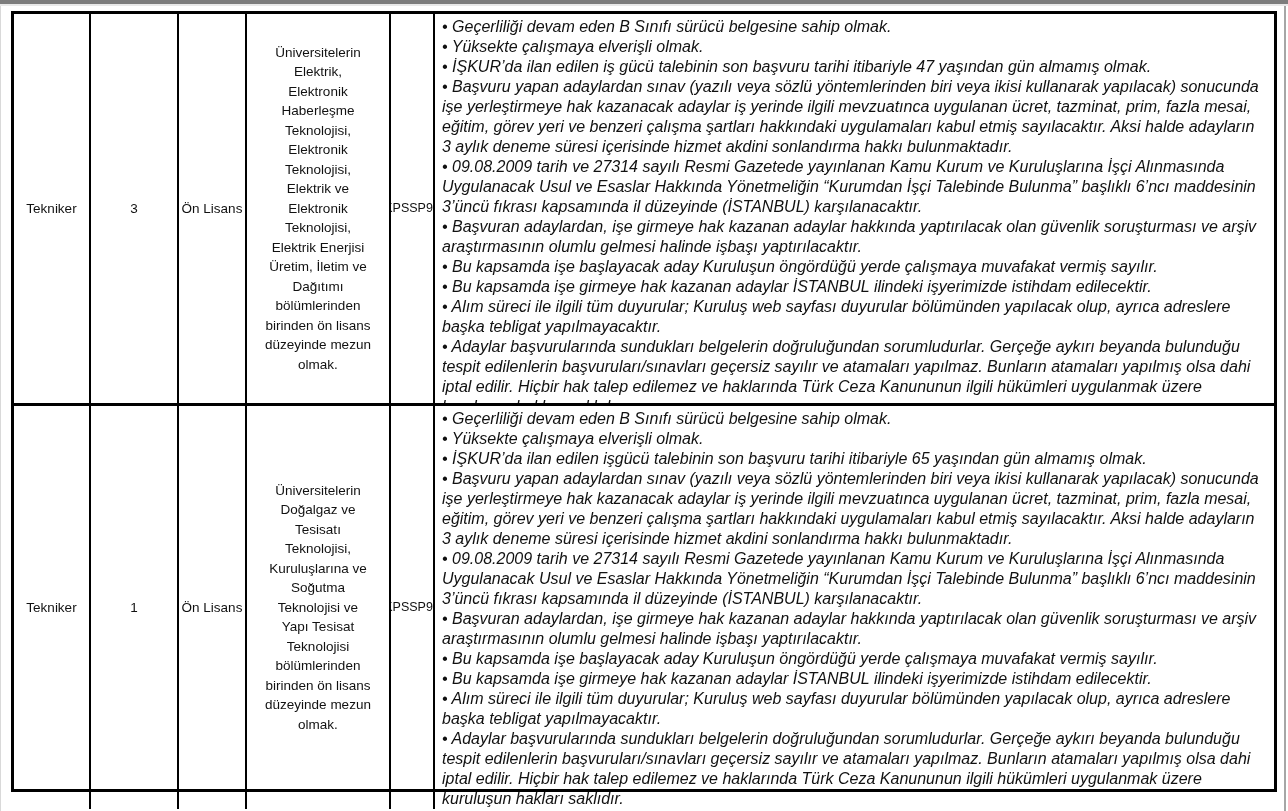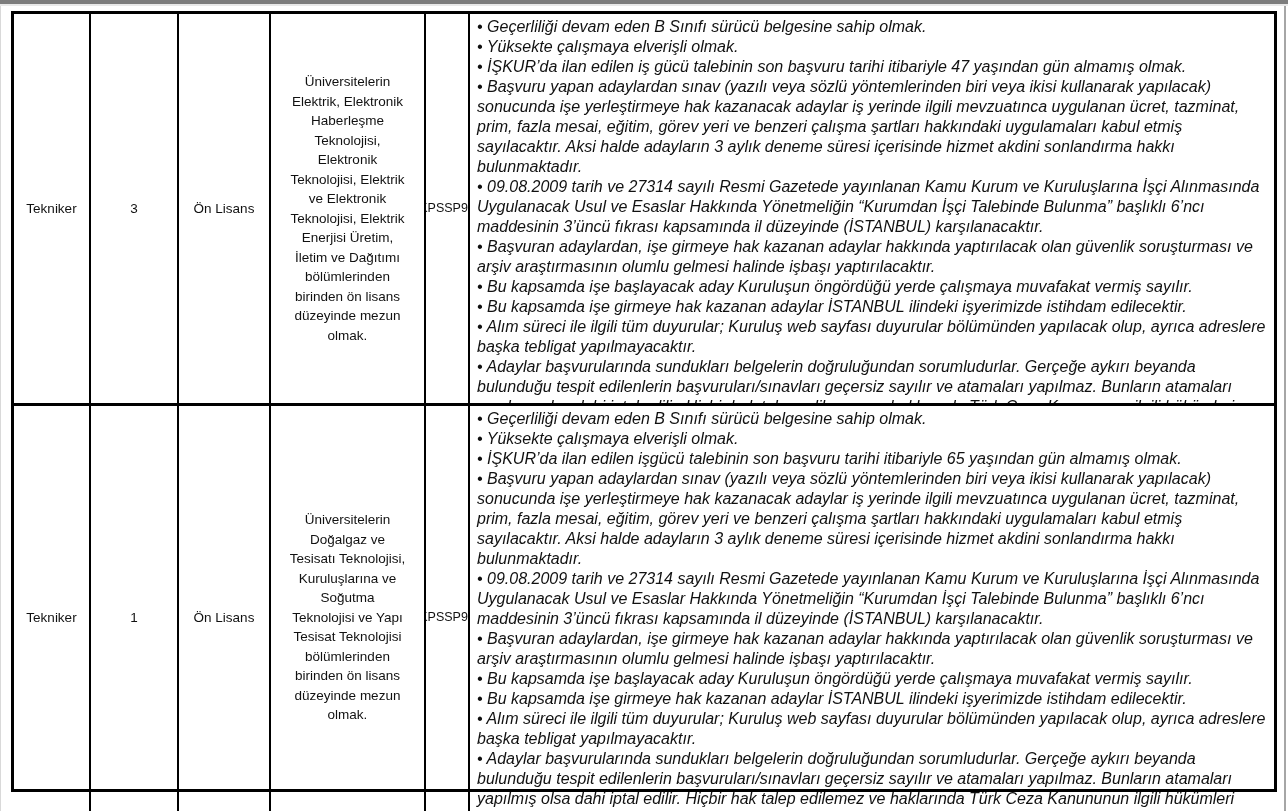--- a/index.html
+++ b/index.html
@@ -31,7 +31,7 @@
   .cell.position{width:77px;}
   .cell.quota{width:88px;}
   .cell.edu-level{width:92px;white-space:nowrap;}
-  .cell.edu-req{width:155px;padding:4px 18px;}
+  .cell.edu-req{width:144px;padding:4px 18px;}
   .cell.exam{width:44px;font-size:12.5px;white-space:nowrap;padding:0;}
   .cell.reqs{
     flex:1;border-right:none;display:block;text-align:left;

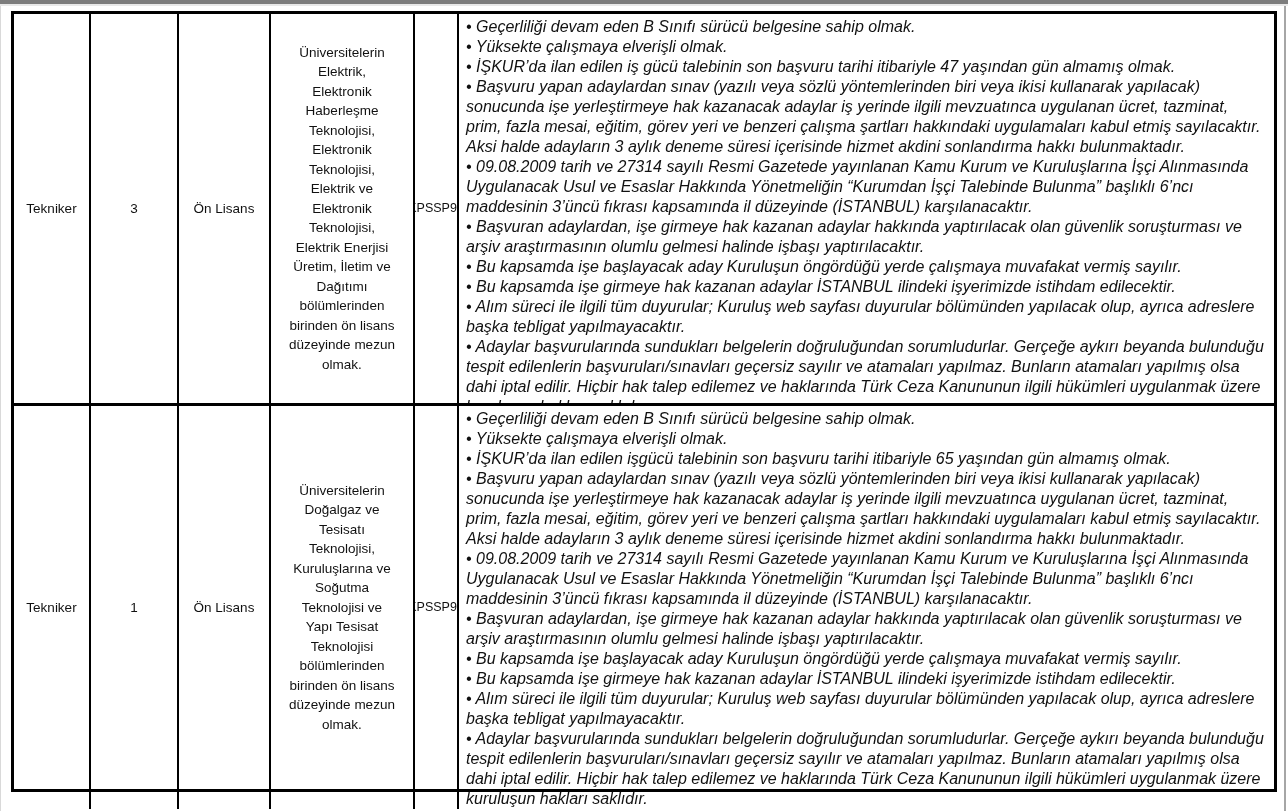--- a/index.html
+++ b/index.html
@@ -30,7 +30,7 @@
   }
   .cell.position{width:77px;}
   .cell.quota{width:88px;}
-  .cell.edu-level{width:92px;white-space:nowrap;}
+  .cell.edu-level{width:68px;white-space:nowrap;}
   .cell.edu-req{width:144px;padding:4px 18px;}
   .cell.exam{width:44px;font-size:12.5px;white-space:nowrap;padding:0;}
   .cell.reqs{

